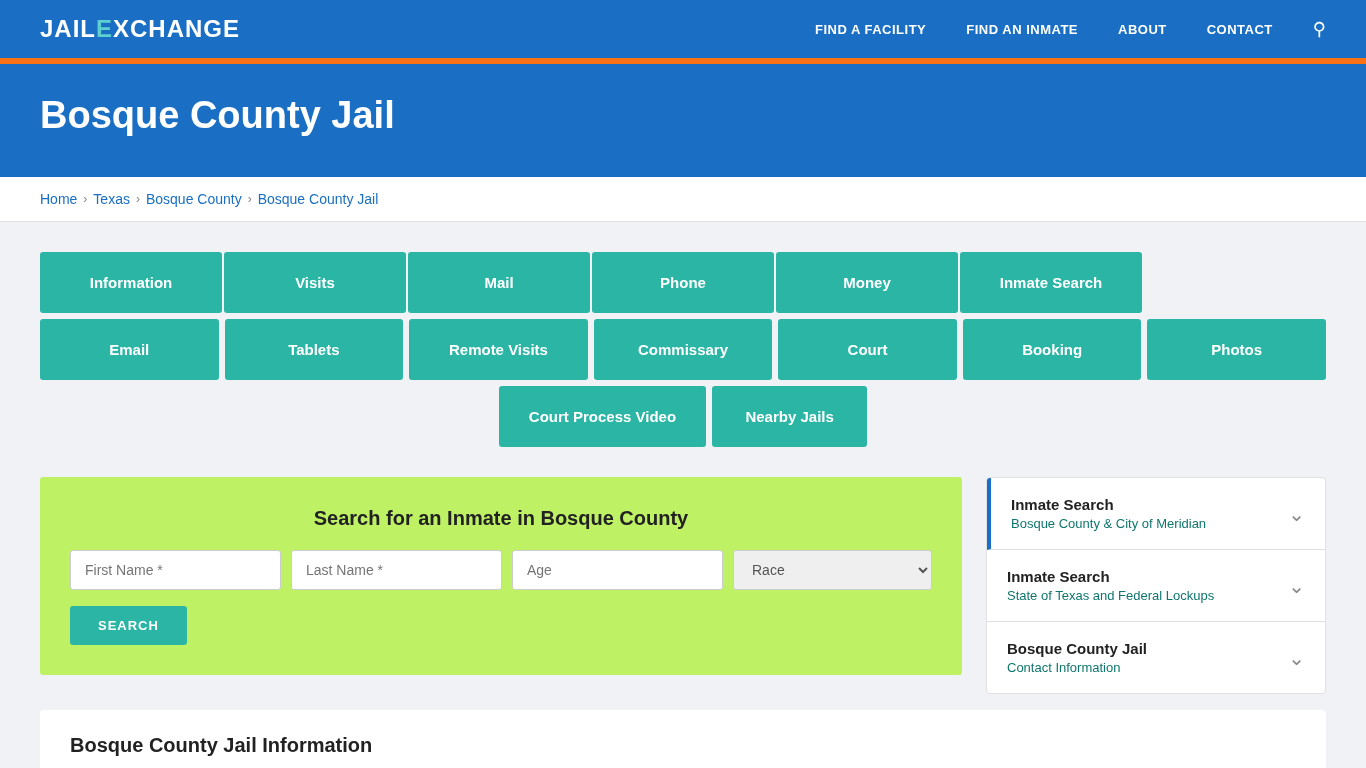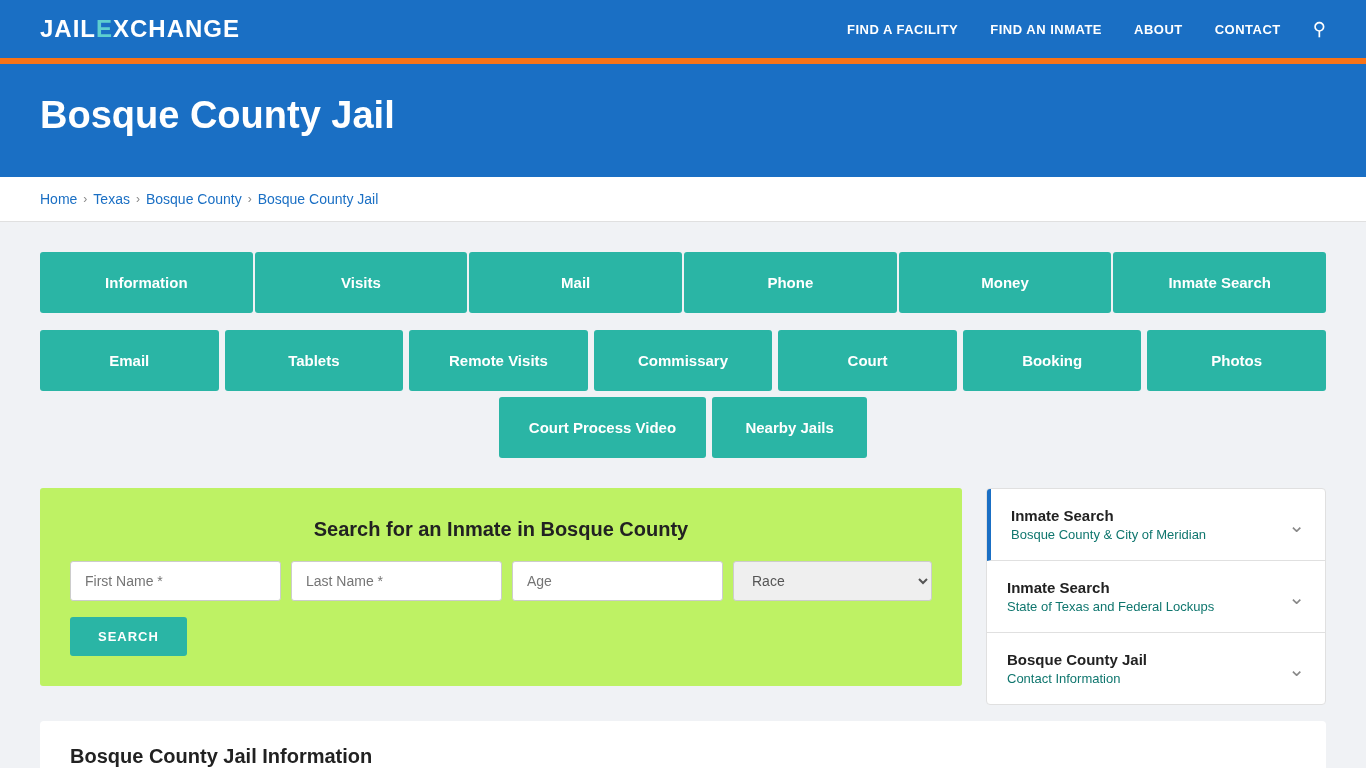--- a/index.html
+++ b/index.html
@@ -27,7 +27,7 @@
     .nav {
       display: flex;
       align-items: center;
-      gap: 32px;
+      gap: 40px;
     }
     .nav a {
       color: #fff;

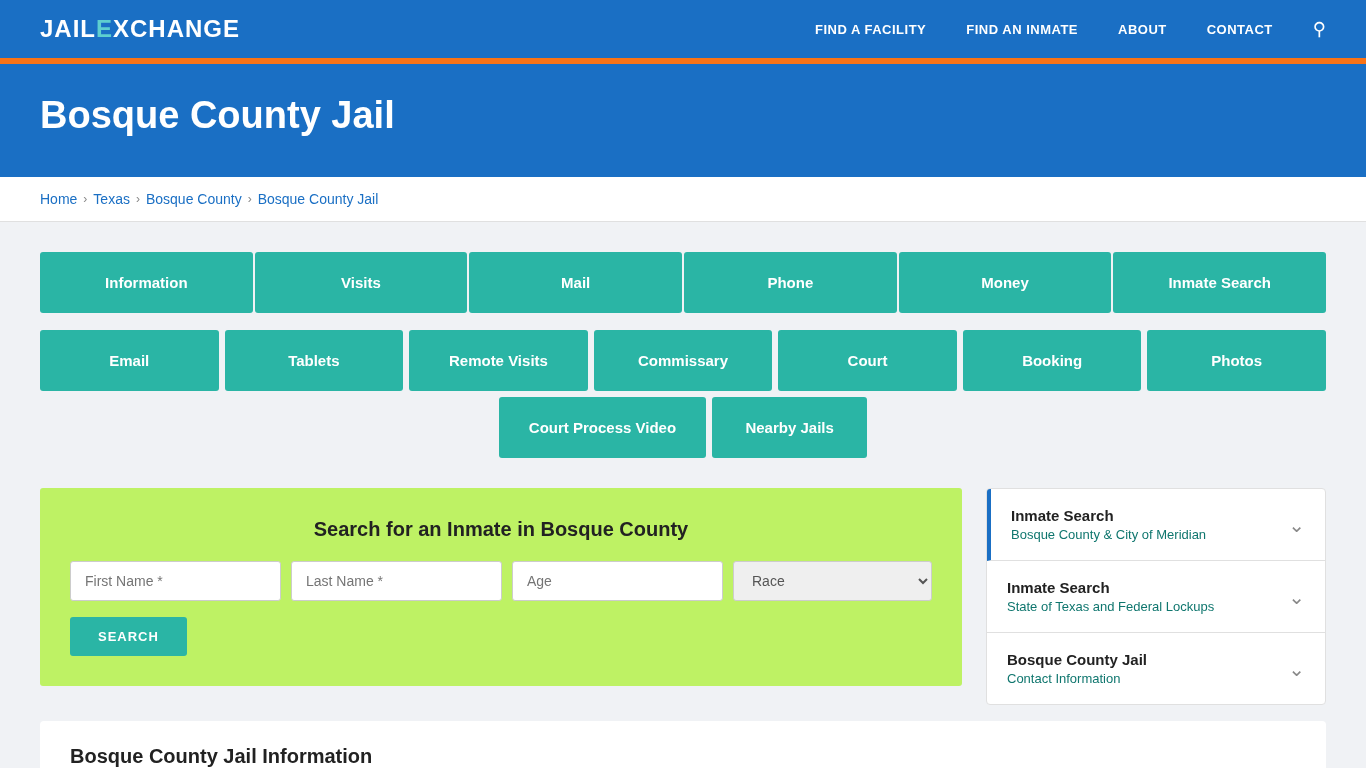--- a/index.html
+++ b/index.html
@@ -81,9 +81,9 @@
     
     .button-grid {
       display: grid;
-      grid-template-columns: repeat(6, 1fr);
+      grid-template-columns: repeat(7, 1fr);
       gap: 2px;
-      margin-bottom: 17px;
+      margin-bottom: 6px;
     }
     .button-grid-row2 {
       display: grid;

